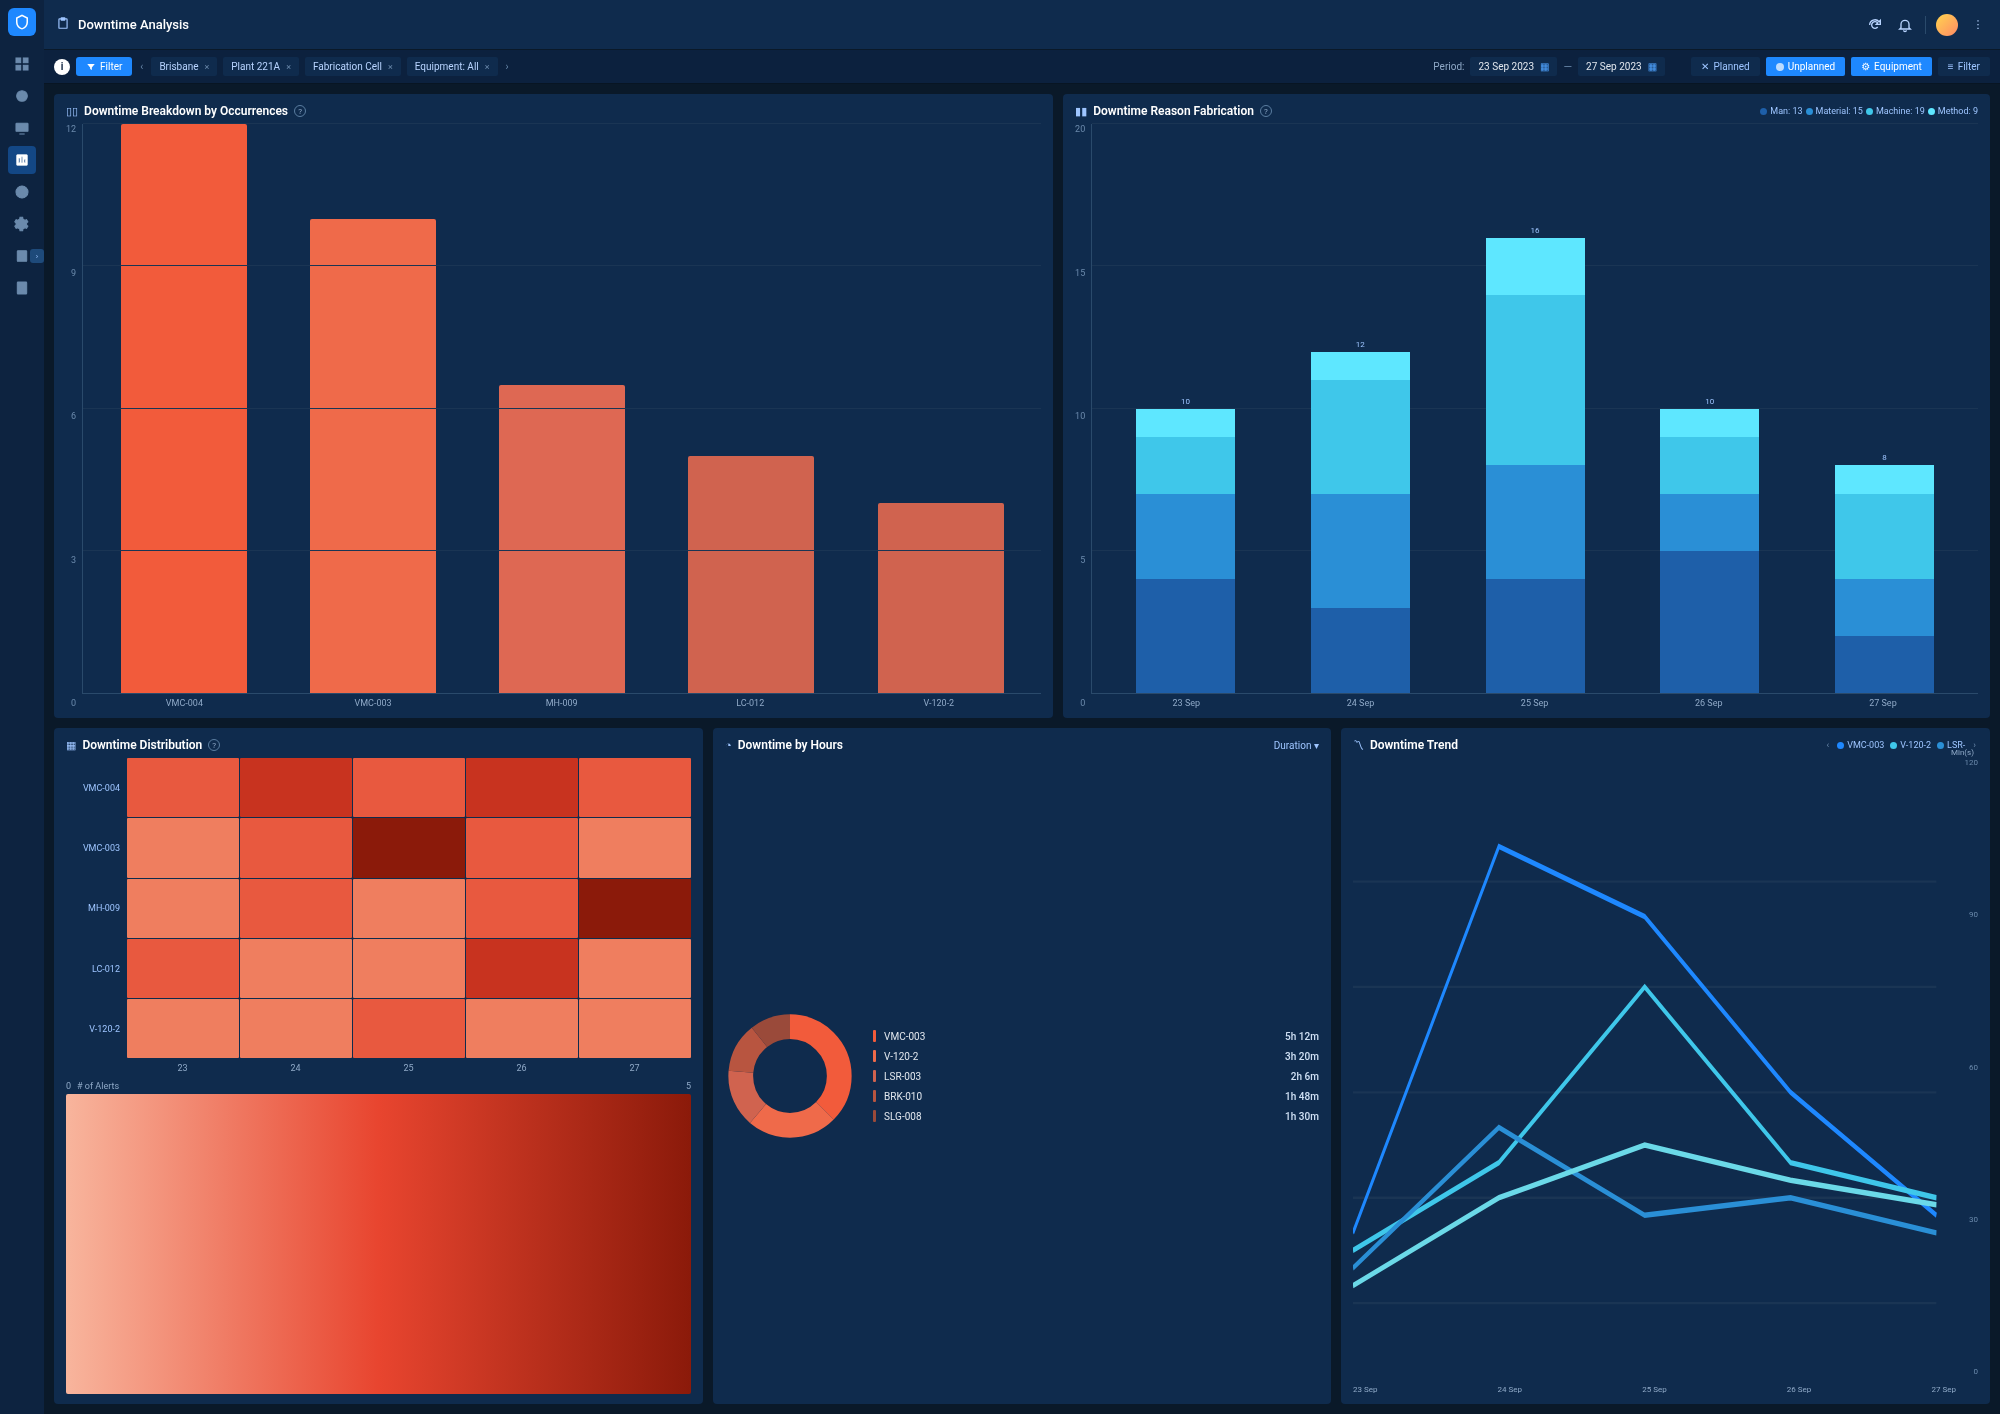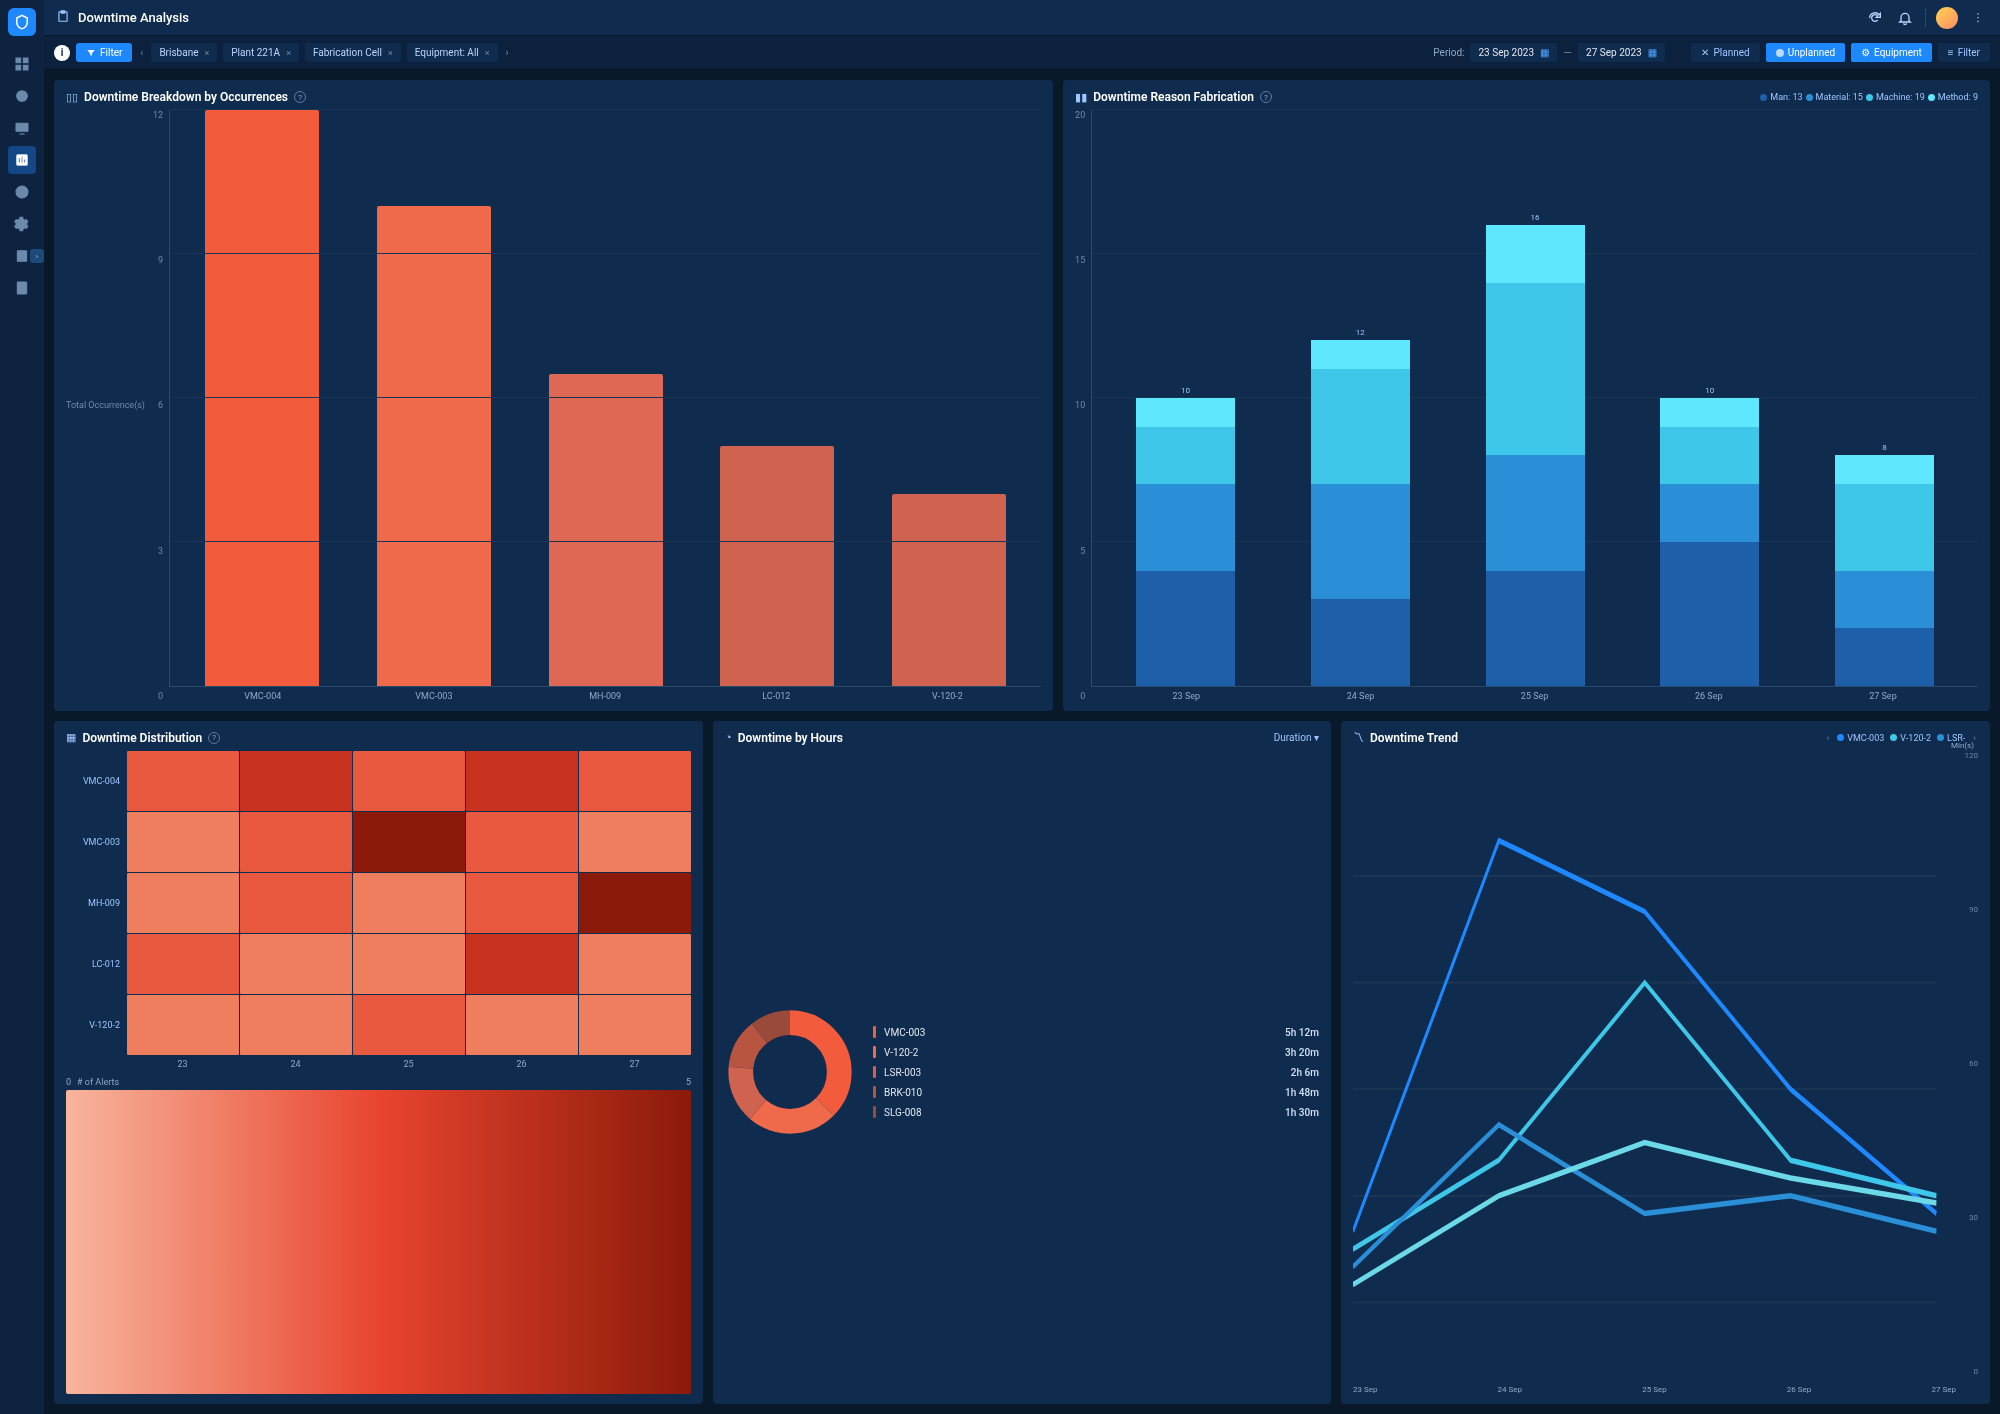--- a/index.html
+++ b/index.html
@@ -13,7 +13,7 @@
 .sidebar .nav-item svg { width: 16px; height: 16px; fill: currentColor; stroke: currentColor; }
 .sidebar .expand { width: 14px; height: 14px; background: #1e4a7a; border-radius: 3px; display: flex; align-items: center; justify-content: center; position: absolute; right: -8px; top: 50%; transform: translateY(-50%); font-size: 8px; color: #9ec5ff; }
 .main { flex: 1; display: flex; flex-direction: column; min-width: 0; }
-.topbar { height: 36px; background: #0f2b4d; display: flex; align-items: center; padding: 0 12px; border-bottom: 1px solid #0a1929; }
+.topbar { height: 50px; background: #0f2b4d; display: flex; align-items: center; padding: 0 12px; border-bottom: 1px solid #0a1929; }
 .topbar .title-icon { color: #9ec5ff; margin-right: 8px; }
 .topbar .title { font-size: 13px; font-weight: 500; color: #fff; flex: 1; }
 .topbar .top-right { display: flex; align-items: center; gap: 10px; }

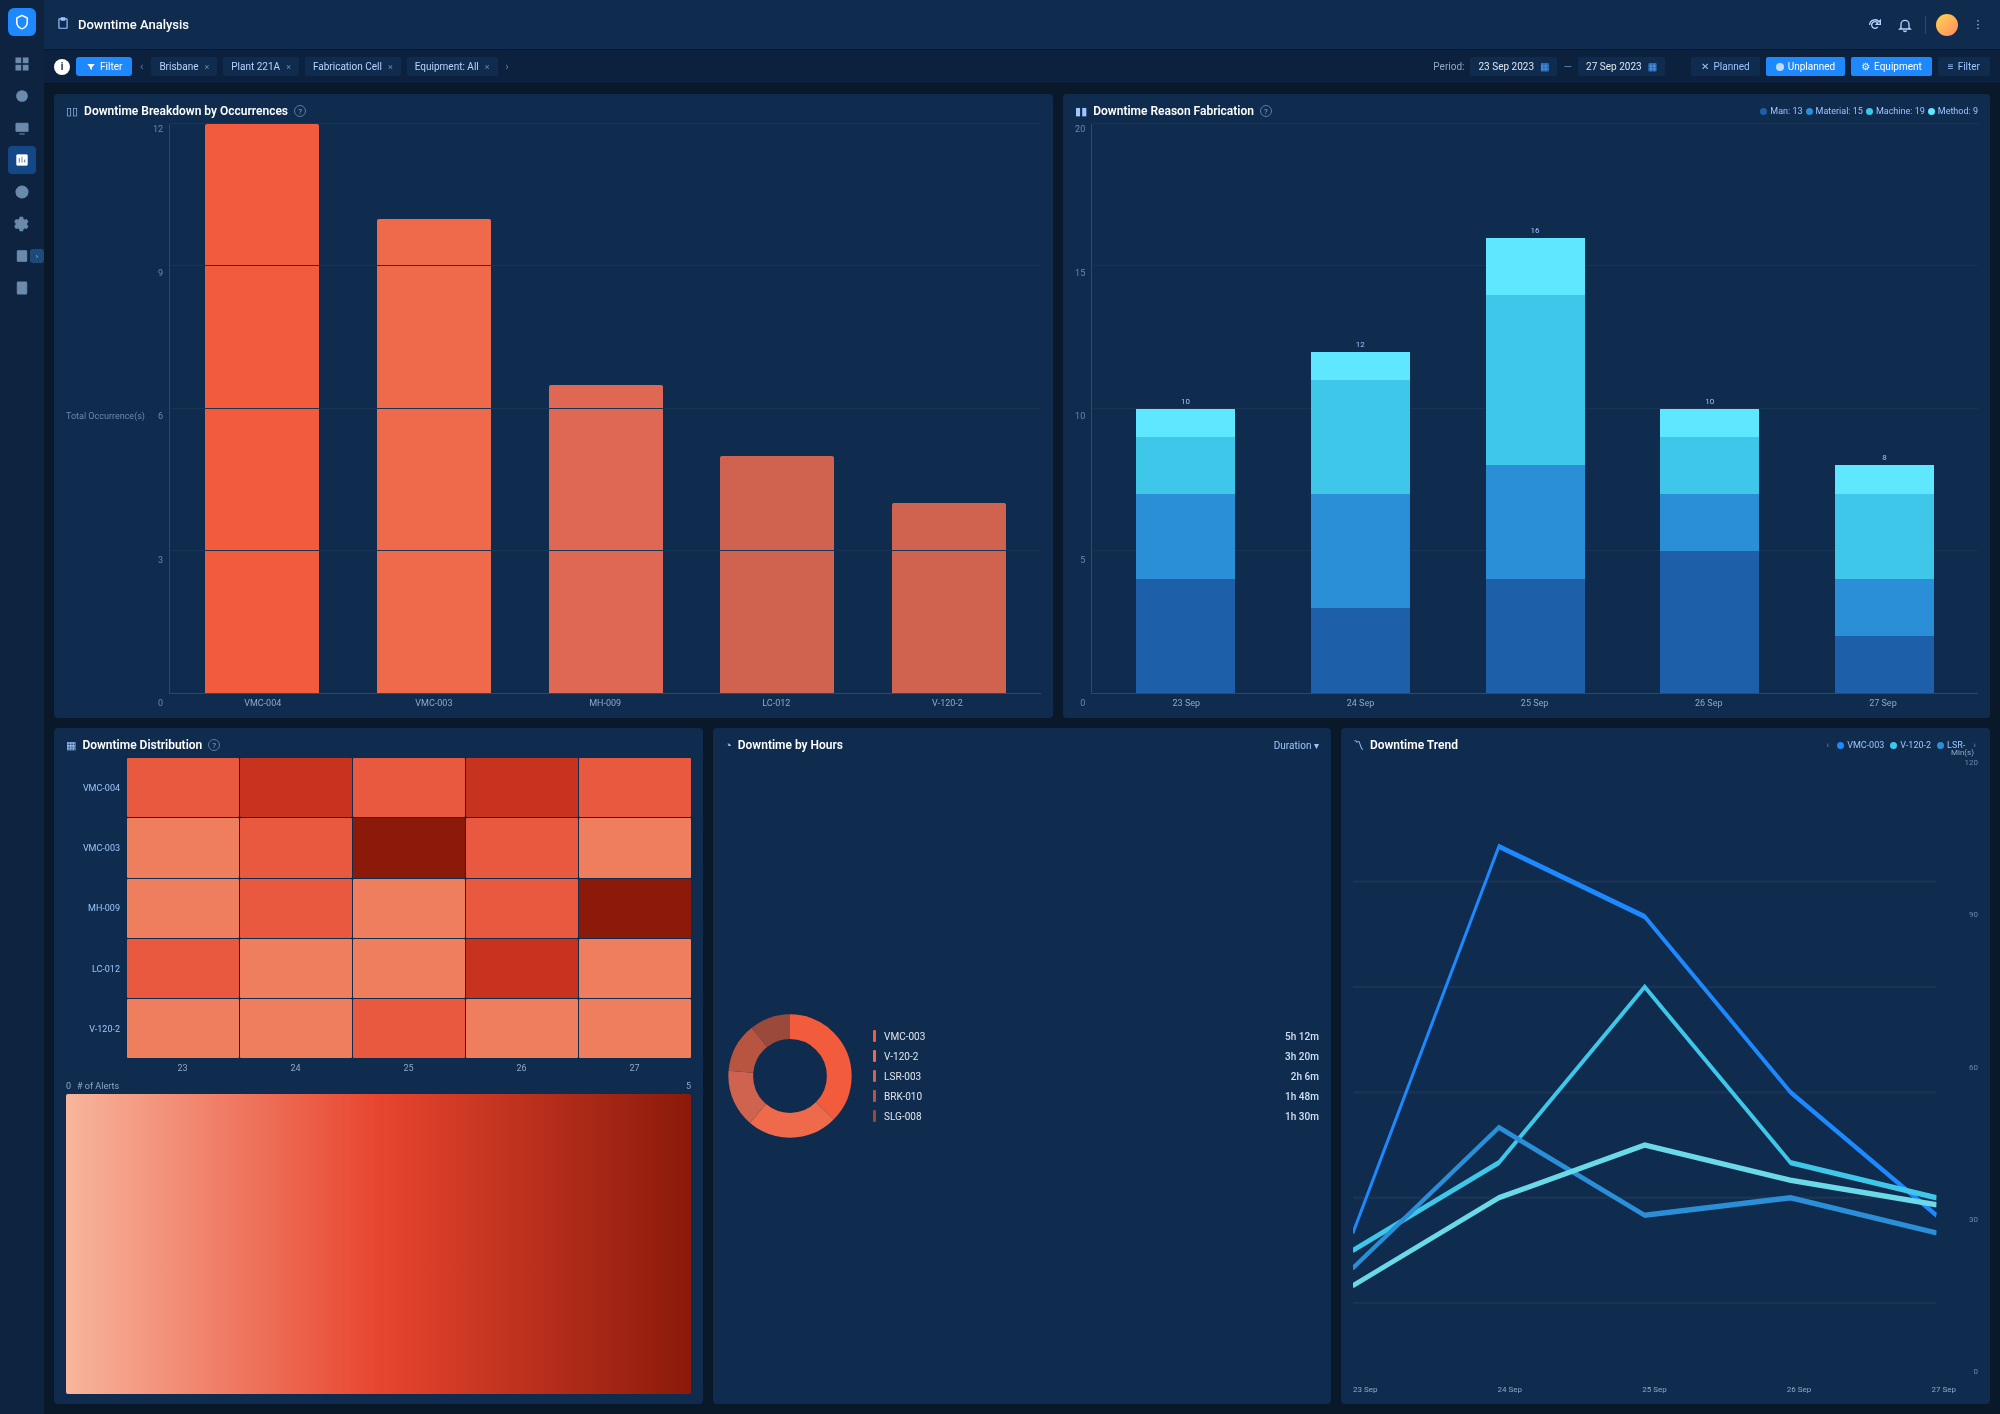--- a/index.html
+++ b/index.html
@@ -245,9 +245,6 @@
             <span class="q">?</span>
           </div>
           <div class="card-body">
-            <div style="display:flex;flex-direction:column;justify-content:center;margin-right:2px">
-              <span class="axis-y lbl-rot">Total Occurrence(s)</span>
-            </div>
             <div class="axis-y" id="bd-yticks">
                 <span>12</span>
                 <span>9</span>

